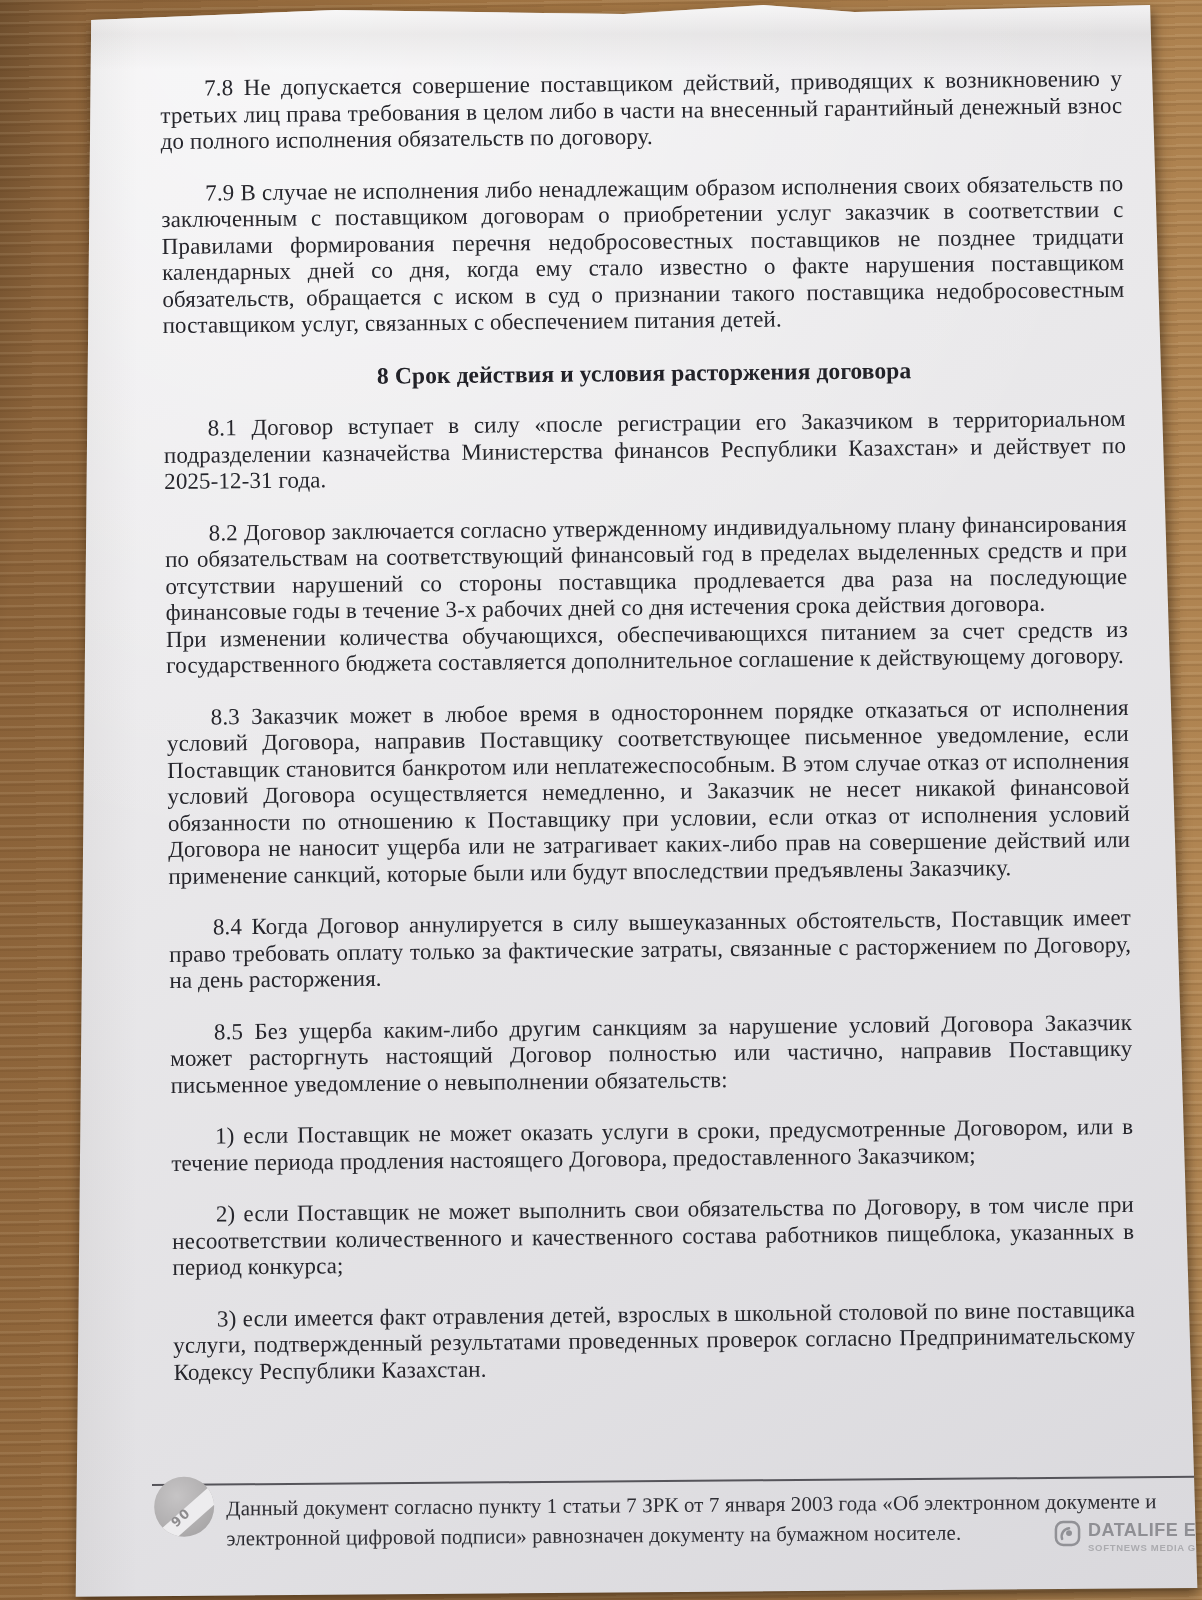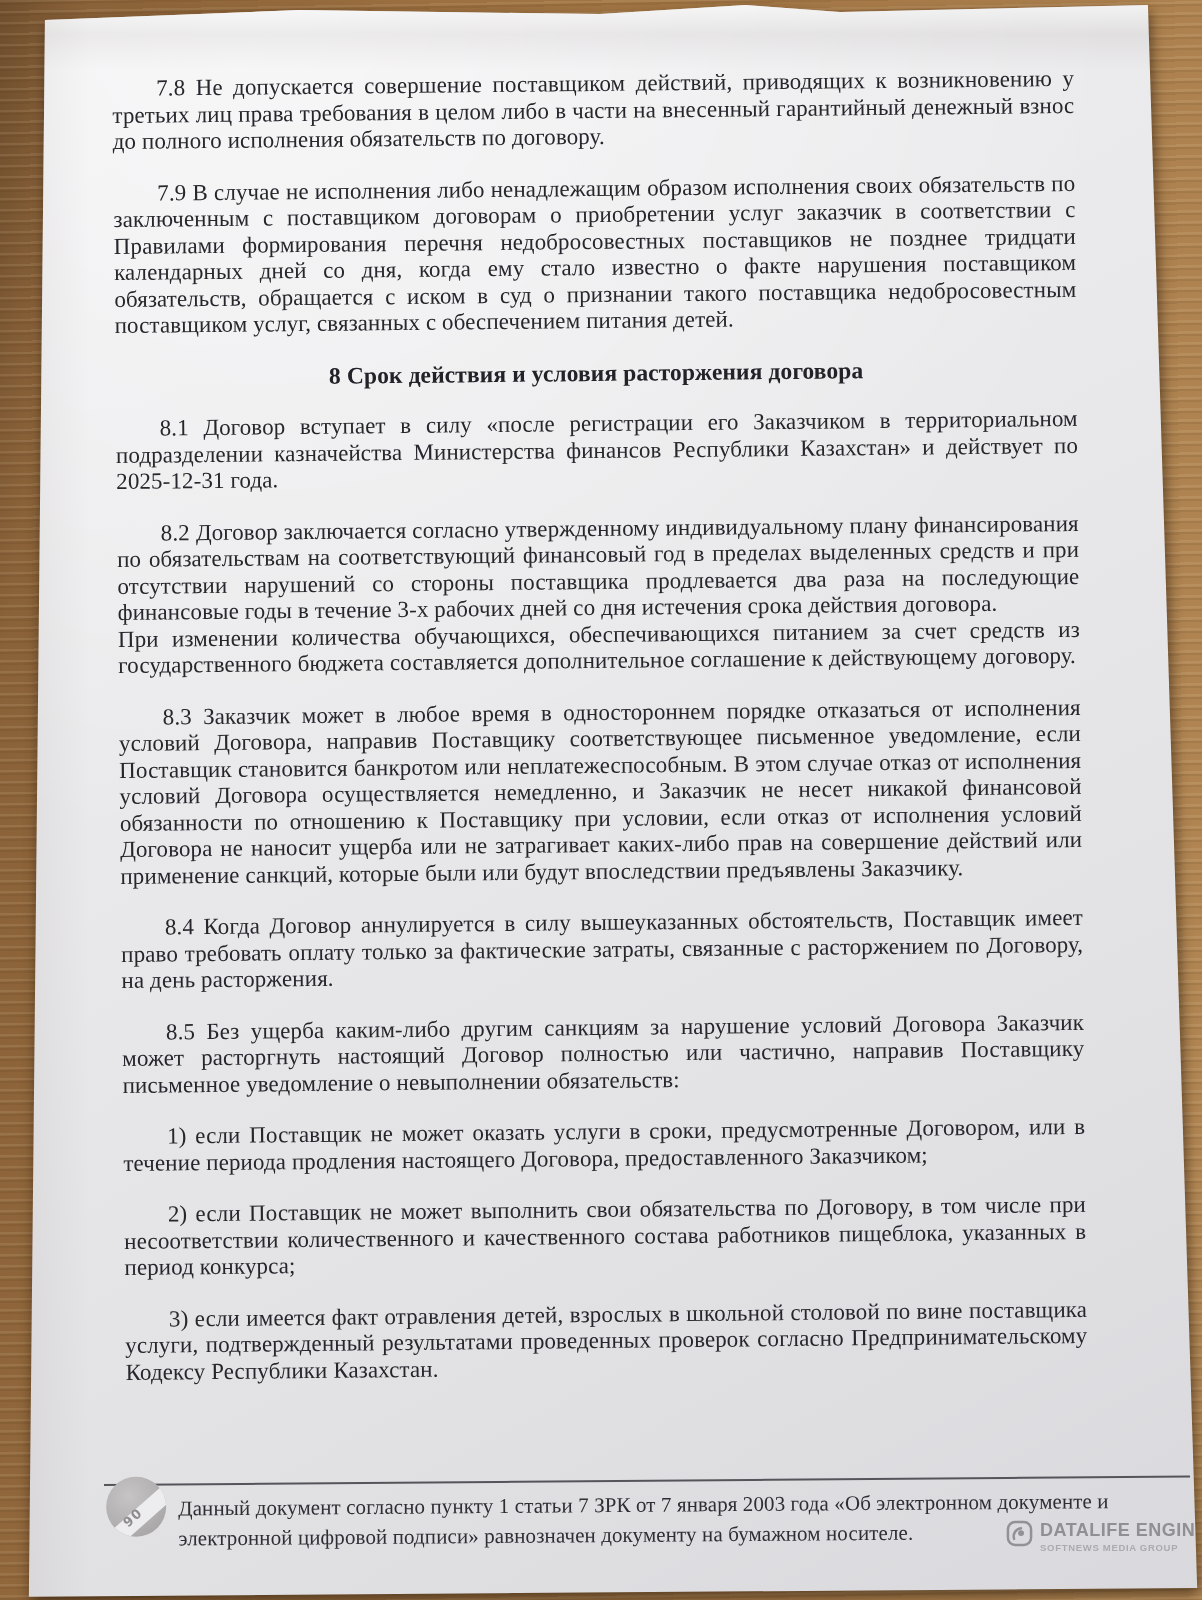--- a/index.html
+++ b/index.html
@@ -13,7 +13,7 @@
         rgba(0,0,0,0) 5px 11px),
       linear-gradient(97deg,#6e4e2d 0%,#8a6239 6%,#9c7040 30%,#a97d4b 70%,#b28754 100%);
   }
-  .paper-shadow{position:absolute;inset:0;filter:drop-shadow(2px 6px 7px rgba(30,18,6,0.6));}
+  .paper-shadow{position:absolute;inset:0;filter:drop-shadow(2px 6px 7px rgba(30,18,6,0.6));margin-left:48px;}
   .paper{
     position:absolute;inset:0;
     clip-path:polygon(3.74% 1.25%,24.9% 0.63%,49.9% 0.88%,62% 0.31%,69.9% 0.75%,95.5% 0.31%,99.6% 99.25%,2.4% 99.8%);

